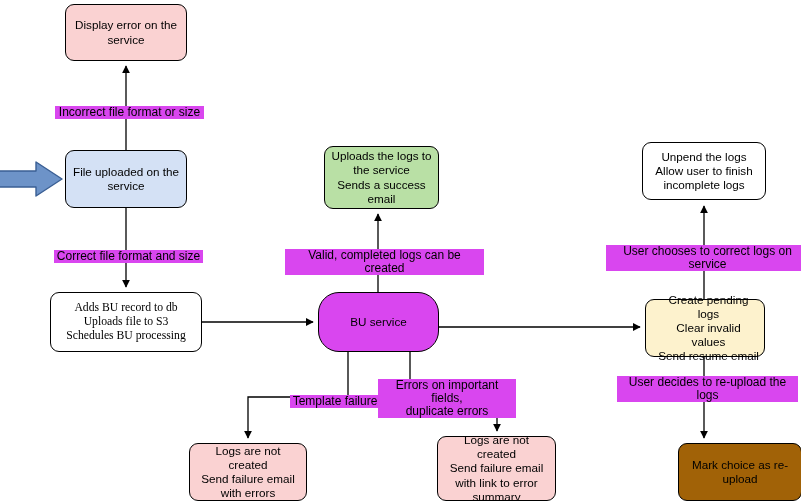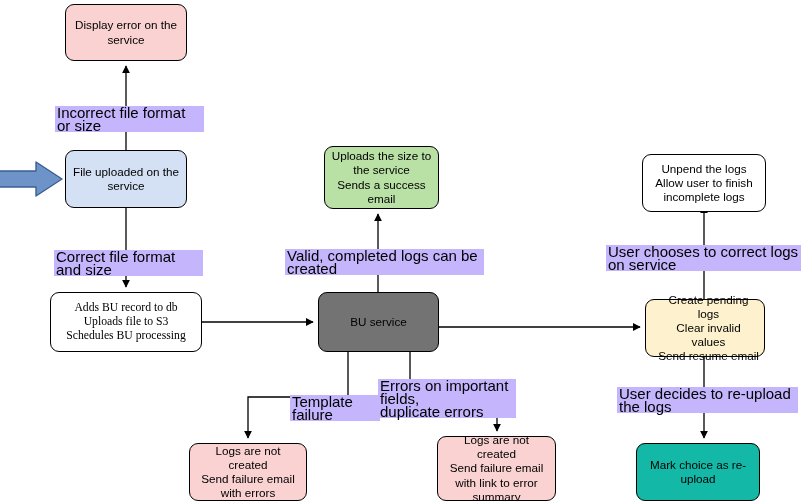--- a/index.html
+++ b/index.html
@@ -43,12 +43,12 @@
   }
   .edge-label {
     position: absolute;
-    font-size: 15px;
+    font-size: 12px;
     line-height: 13px;
     color: #000000;
-    text-align: left;
+    text-align: center;
     white-space: pre-line;
-    background: #c4b5fd;
+    background: #d946ef;
     padding: 0 2px;
   }
   .blue-arrow {

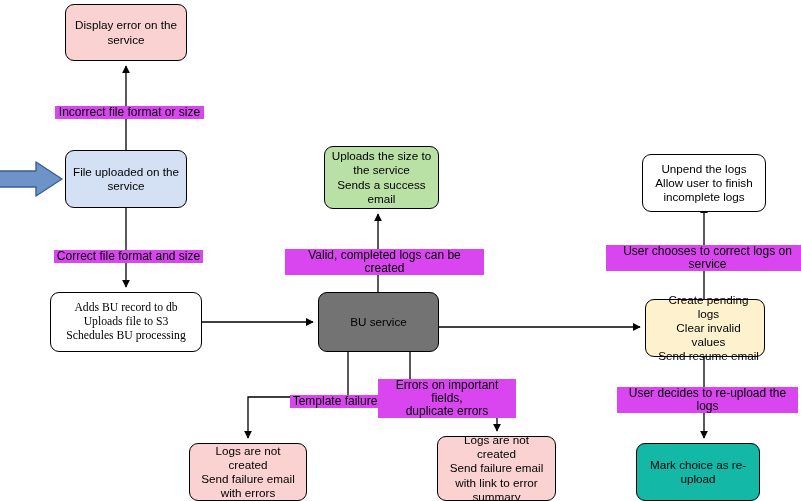--- a/index.html
+++ b/index.html
@@ -105,7 +105,7 @@
 Uploads file to S3
 Schedules BU processing</div>
 
-  <div class="node" style="left:324px; top:146px; width:115px; height:63px; background:#b9e0a5;">Uploads the size to
+  <div class="node" style="left:324px; top:146px; width:115px; height:63px; background:#b9e0a5;">Uploads the logs to
 the service
 Sends a success
 email</div>

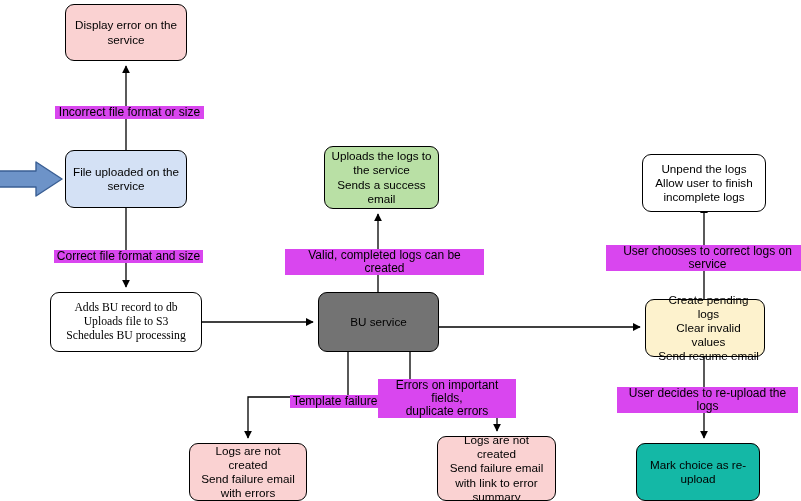--- a/index.html
+++ b/index.html
@@ -121,7 +121,7 @@
 with link to error
 summary</div>
 
-  <div class="node" style="left:642px; top:142px; width:124px; height:58px; background:#ffffff;margin-top:12px;">Unpend the logs
+  <div class="node" style="left:642px; top:142px; width:124px; height:58px; background:#ffffff;">Unpend the logs
 Allow user to finish
 incomplete logs</div>
 

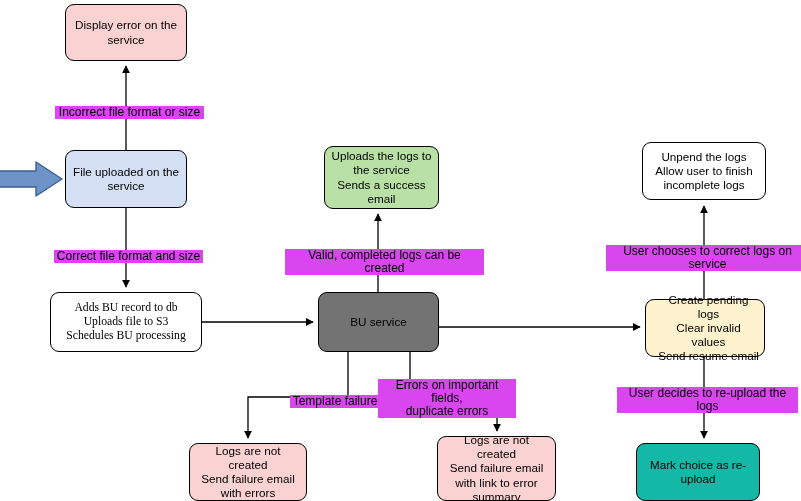--- a/index.html
+++ b/index.html
@@ -110,7 +110,7 @@
 Sends a success
 email</div>
 
-  <div class="node" style="left:318px; top:292px; width:121px; height:60px; background:#737373;">BU service</div>
+  <div class="node" style="left:318px; top:292px; width:121px; height:60px; background:#d946ef;border-radius:21px;">BU service</div>
 
   <div class="node" style="left:189px; top:443px; width:118px; height:58px; background:#fad2d2;">Logs are not created
 Send failure email

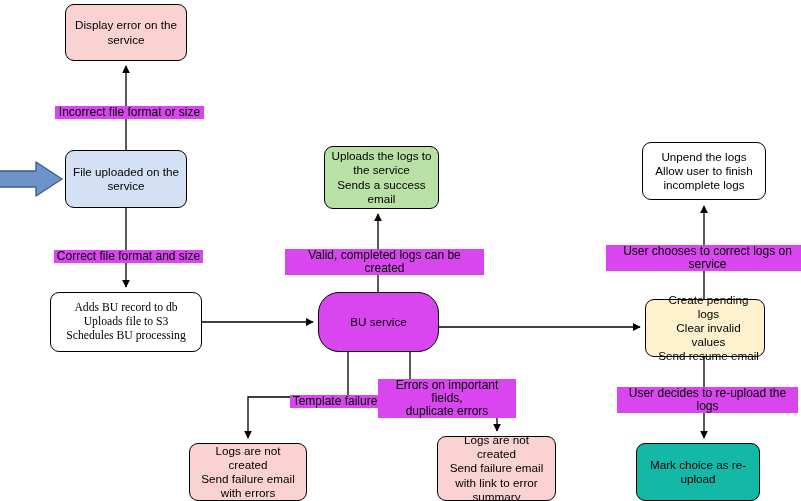--- a/index.html
+++ b/index.html
@@ -141,7 +141,7 @@
 
   <div class="edge-label" style="left:606px; top:245px; width:199px;">User chooses to correct logs on service</div>
 
-  <div class="edge-label" style="left:617px; top:387px; width:177px;">User decides to re-upload the logs</div>
+  <div class="edge-label" style="left:617px; top:376px; width:177px;">User decides to re-upload the logs</div>
 
   <div class="edge-label" style="left:290px; top:395px; width:86px;">Template failure</div>
 

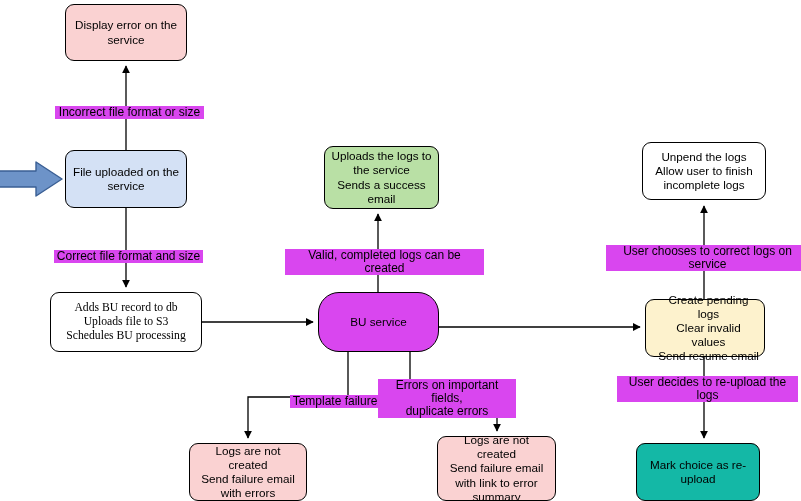--- a/index.html
+++ b/index.html
@@ -129,7 +129,7 @@
 Clear invalid values
 Send resume email</div>
 
-  <div class="node" style="left:636px; top:443px; width:124px; height:58px; background:#14b8a6;">Mark choice as re-
+  <div class="node" style="left:678px; top:443px; width:124px; height:58px; background:#a16207;">Mark choice as re-
 upload</div>
 
   <div class="edge-label" style="left:55px; top:106px; width:145px;">Incorrect file format or size</div>

